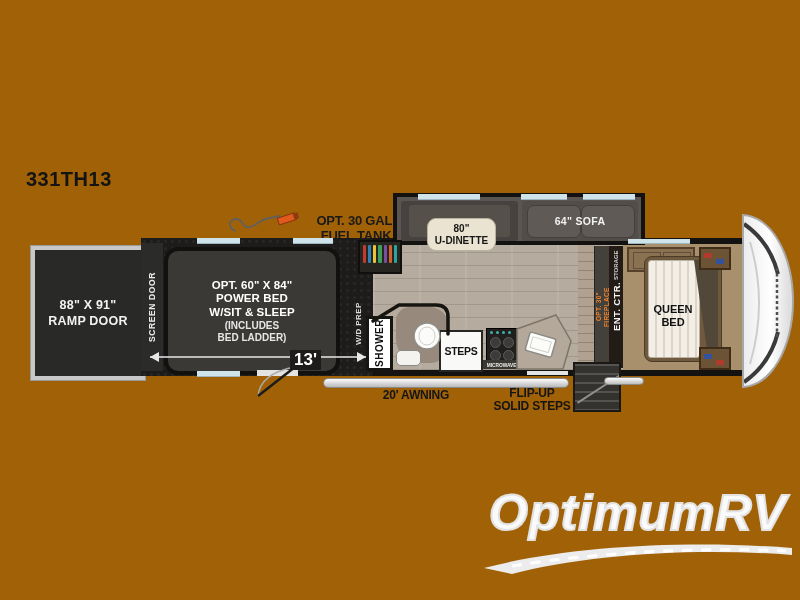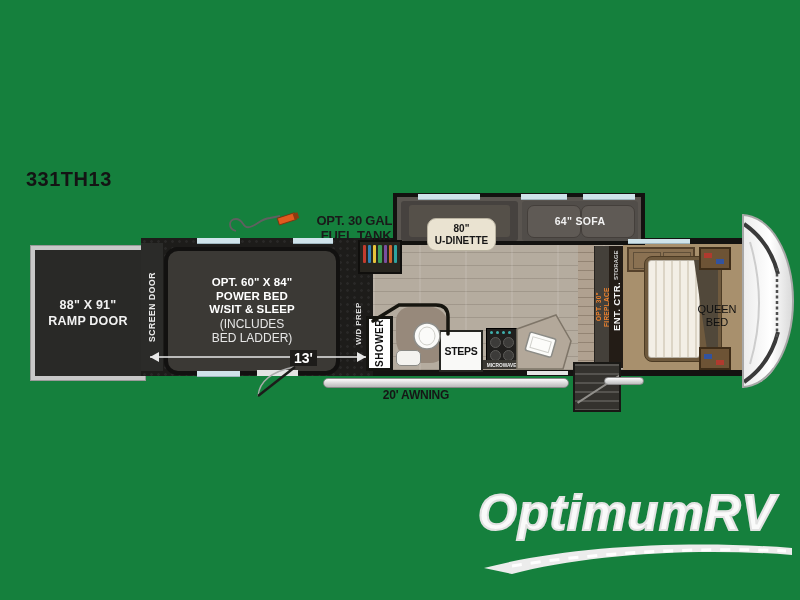--- a/index.html
+++ b/index.html
@@ -3,7 +3,7 @@
 <meta charset="utf-8">
 <style>
   html,body{margin:0;padding:0;background:#fff;}
-  #stage{position:relative;width:800px;height:600px;background:#15803d;overflow:hidden;
+  #stage{position:relative;width:800px;height:600px;background:#a16207;overflow:hidden;
          font-family:"Liberation Sans",sans-serif;}
   .abs{position:absolute;}
   .ml{white-space:pre-line;}

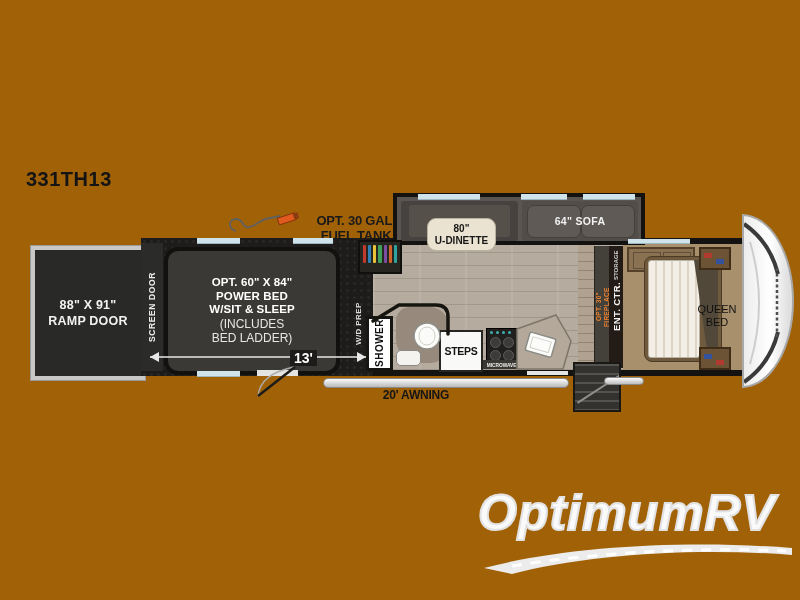--- a/index.html
+++ b/index.html
@@ -86,7 +86,7 @@
   .bedframe{left:644px;top:256px;width:76px;height:104px;background:#6f5a3e;border:1px solid #4c3b24;border-radius:8px;}
   .mattress{left:648px;top:260px;width:50px;height:96px;border:1px solid #b8b2a6;border-radius:3px;
             background:repeating-linear-gradient(90deg,#f3efe6 0 6px,#dcd5c6 6px 8px);}
-  .queen-lbl{left:648px;top:260px;width:50px;height:112px;font-size:11px;font-weight:400;color:#101010;line-height:1.2;z-index:4;padding-left:44px;}
+  .queen-lbl{left:648px;top:260px;width:50px;height:112px;font-size:11px;font-weight:700;color:#101010;line-height:1.2;z-index:4;}
   .blanket{left:694px;top:260px;width:24px;height:96px;background:#51483a;clip-path:polygon(0 0,100% 0,100% 100%,58% 100%);}
   .nstand{width:32px;height:23px;background:#6d5335;border:2px solid #3f2d18;box-sizing:border-box;}
   .chip{position:absolute;width:8px;height:5px;}

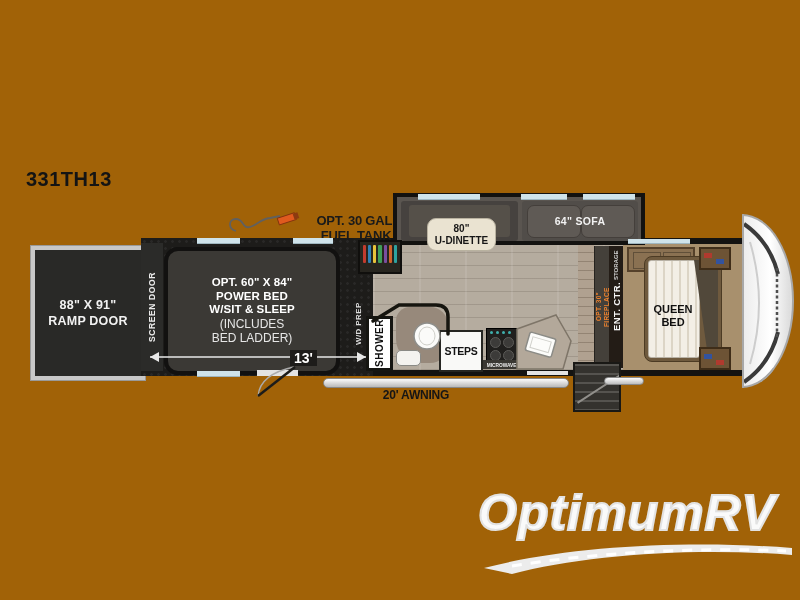--- a/index.html
+++ b/index.html
@@ -24,7 +24,7 @@
   .power-bed{left:164px;top:247px;width:168px;height:120px;background:#3b3935;border:4px solid #121110;border-radius:14px;
              display:flex;flex-direction:column;align-items:center;justify-content:center;text-align:center;}
   .power-bed .main{color:#fff;font-size:11.5px;font-weight:700;line-height:1.18;letter-spacing:.1px;}
-  .power-bed .note{color:#e6e6e6;font-size:12px;font-weight:400;line-height:1.15;margin-top:1px;}
+  .power-bed .note{color:#e6e6e6;font-size:10px;font-weight:700;line-height:1.15;margin-top:1px;}
   .wd-prep{left:349px;top:288px;width:18px;height:72px;color:#dedede;font-size:8px;font-weight:700;letter-spacing:.4px;}
   .dim-label{left:290px;top:350px;background:#1d1c1a;color:#fff;font-size:14px;font-weight:700;padding:0 4px;z-index:6;}
 

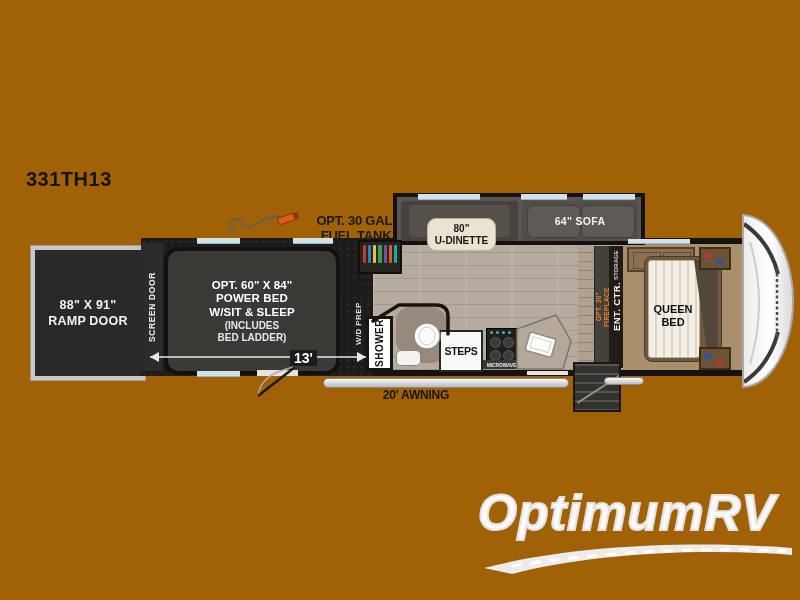--- a/index.html
+++ b/index.html
@@ -26,7 +26,7 @@
   .power-bed .main{color:#fff;font-size:11.5px;font-weight:700;line-height:1.18;letter-spacing:.1px;}
   .power-bed .note{color:#e6e6e6;font-size:10px;font-weight:700;line-height:1.15;margin-top:1px;}
   .wd-prep{left:349px;top:288px;width:18px;height:72px;color:#dedede;font-size:8px;font-weight:700;letter-spacing:.4px;}
-  .dim-label{left:290px;top:350px;background:#1d1c1a;color:#fff;font-size:14px;font-weight:700;padding:0 4px;z-index:6;}
+  .dim-label{left:290px;top:350px;background:#1d1c1a;color:#fff;font-size:17px;font-weight:700;padding:0 4px;z-index:6;}
 
   
   .fuel-label{left:300px;top:214px;width:112px;text-align:center;font-size:13px;font-weight:700;color:#1a1a1a;line-height:1.12;letter-spacing:-.2px;}

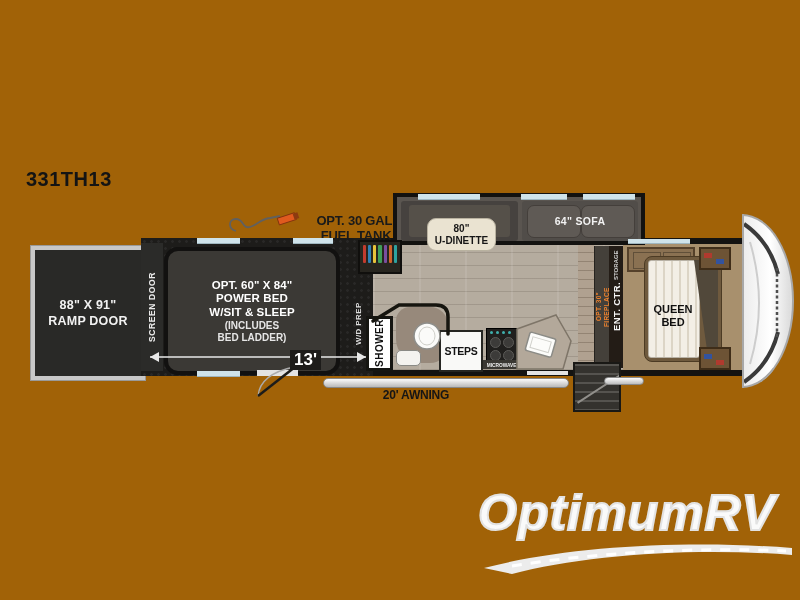--- a/index.html
+++ b/index.html
@@ -232,6 +232,8 @@
       <span class="rail"></span>
     </div>
   <div class="abs awning-lbl">20' AWNING</div>
+  <div class="abs steps-lbl ml">FLIP-UP
+SOLID STEPS</div>
 
   <div class="abs fuel-label ml">OPT. 30 GAL.
 FUEL TANK</div>

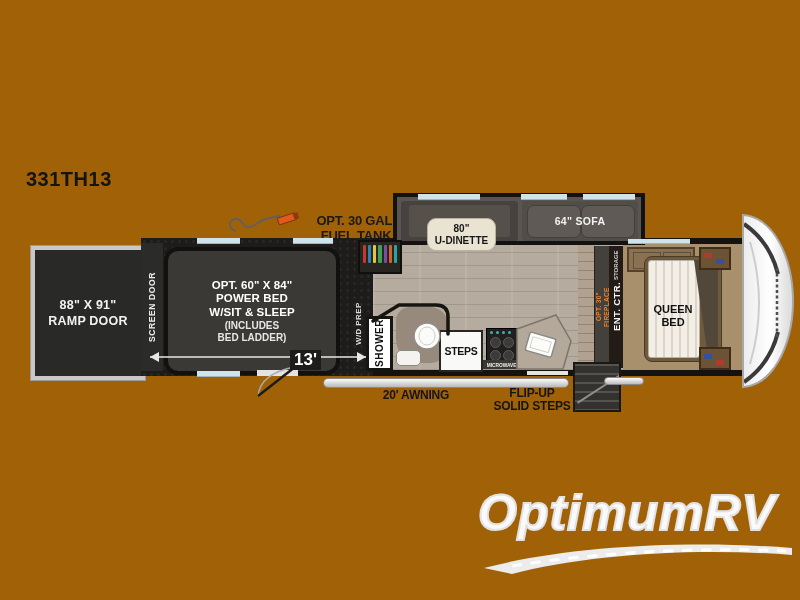--- a/index.html
+++ b/index.html
@@ -108,7 +108,7 @@
   .overlay{left:0;top:0;z-index:5;pointer-events:none;}
 
   
-  .wm{left:478px;top:488px;width:320px;z-index:1;}
+  .wm{left:478px;top:488px;width:320px;text-align:center;z-index:1;}
   .wm-text{font-size:50px;font-style:italic;font-weight:900;line-height:1;color:#fafafa;
            -webkit-text-stroke:2px #e2e2e2;text-shadow:0 0 1px #e4e4e4;letter-spacing:1px;}
 </style>

